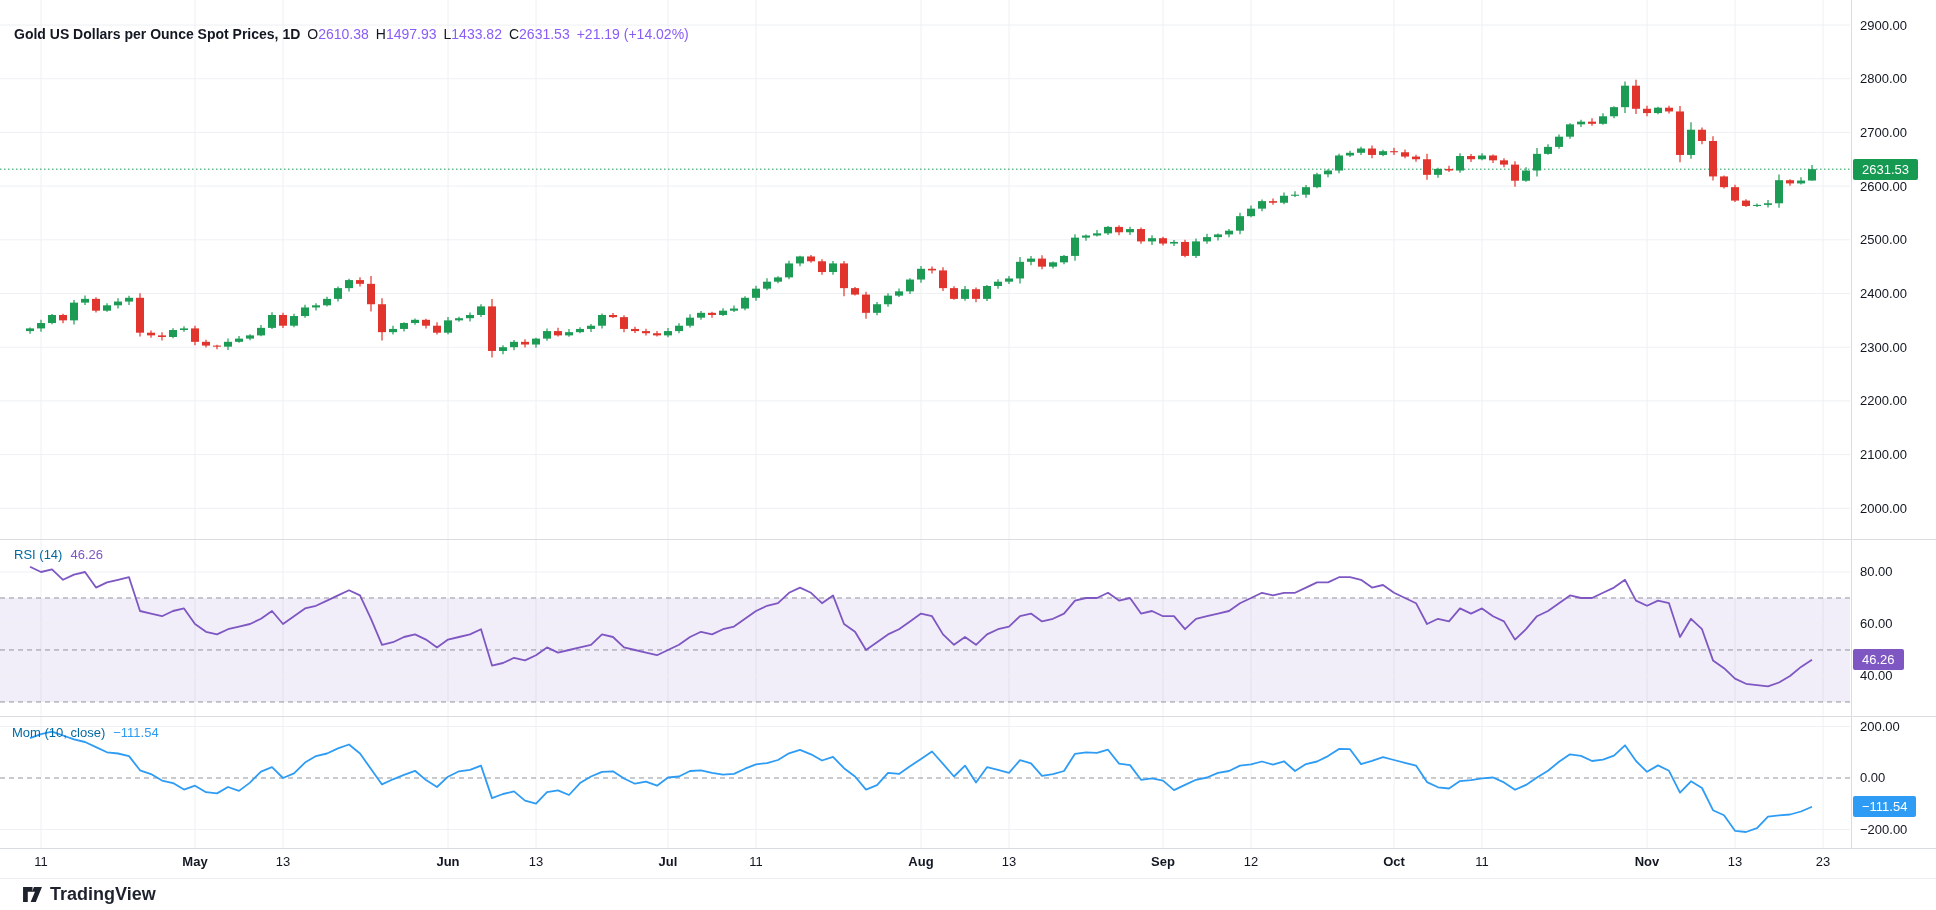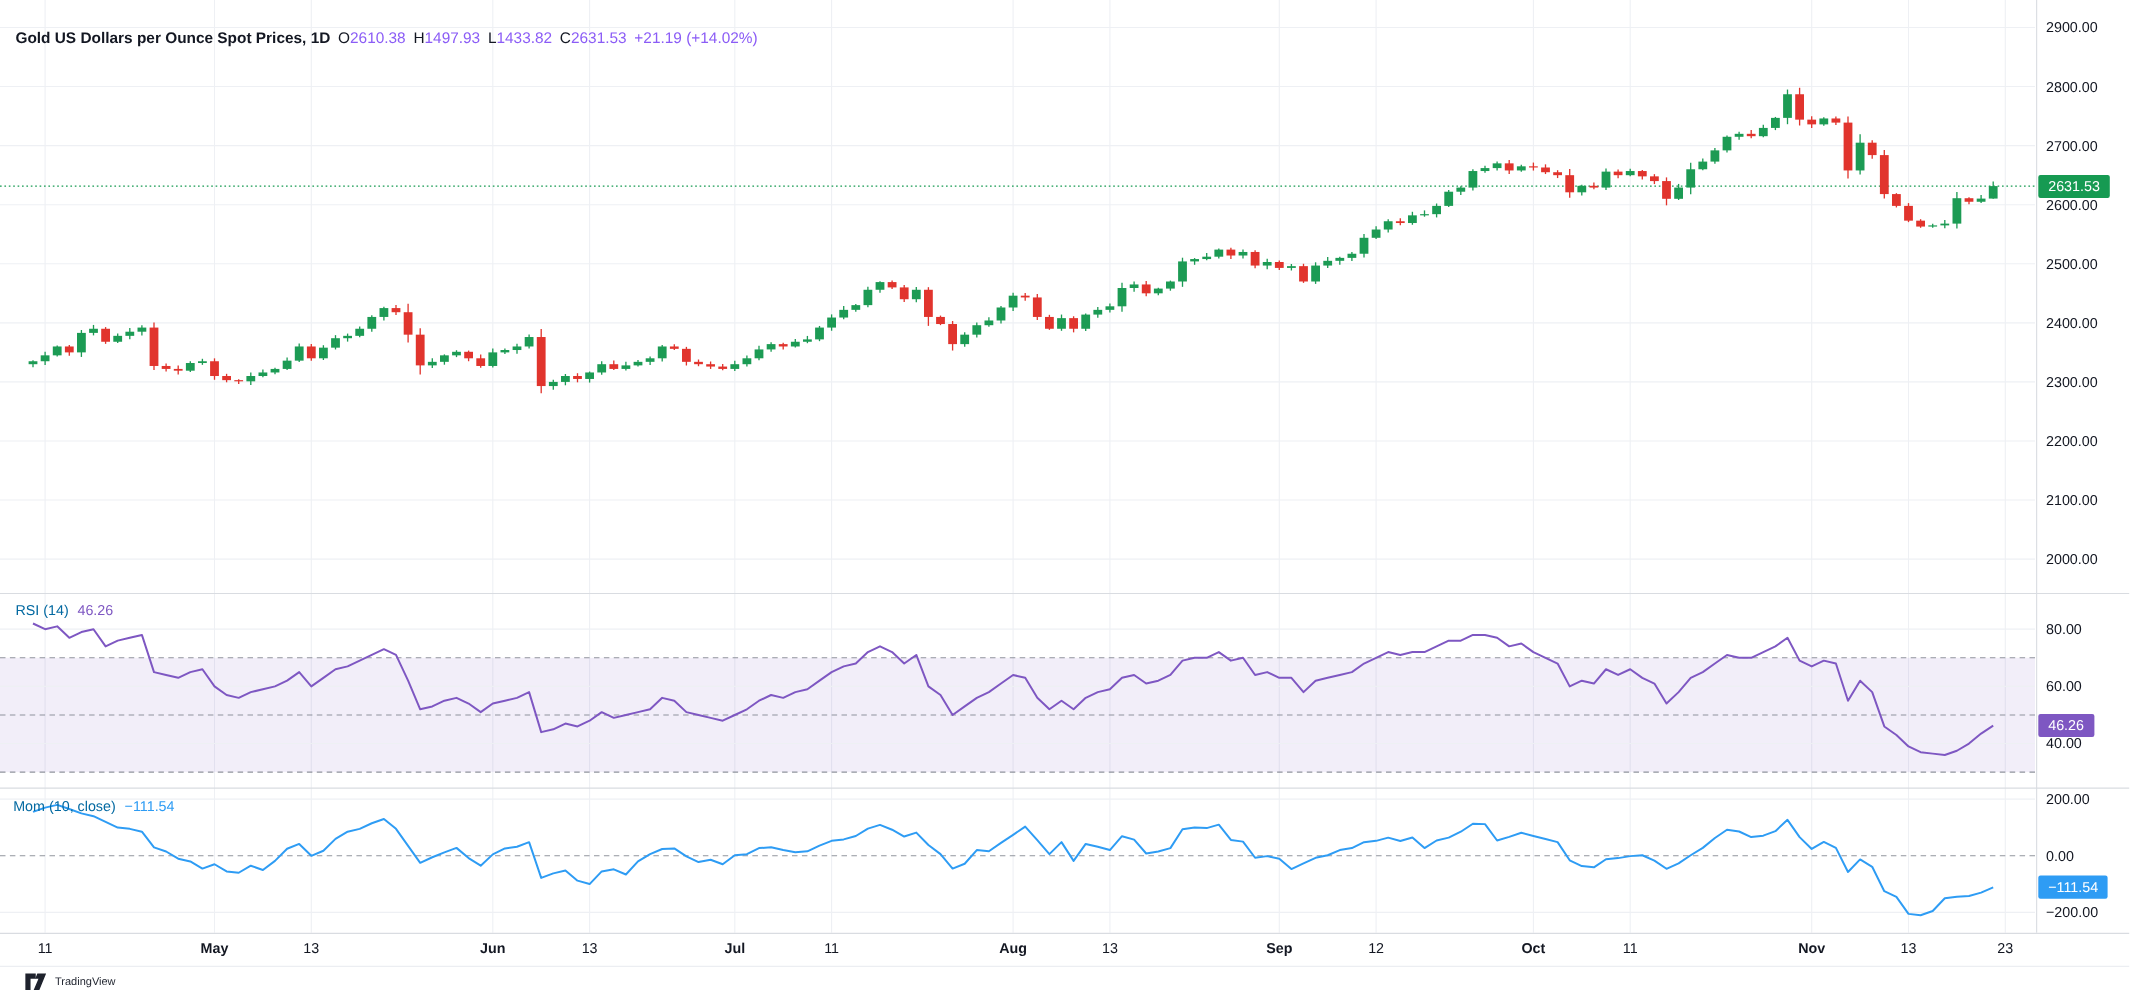--- a/index.html
+++ b/index.html
@@ -20,7 +20,7 @@
   #badge-rsi{background:#7e57c2;}
   #badge-mom{background:#2e9cf4;}
   #logo{position:absolute;left:22px;top:884px;display:flex;align-items:center;gap:7px;z-index:5;}
-  #logo span{font-size:10px;font-weight:400;color:#1e222d;}
+  #logo span{font-size:18px;font-weight:700;color:#1e222d;}
 </style>
 </head>
 <body>

